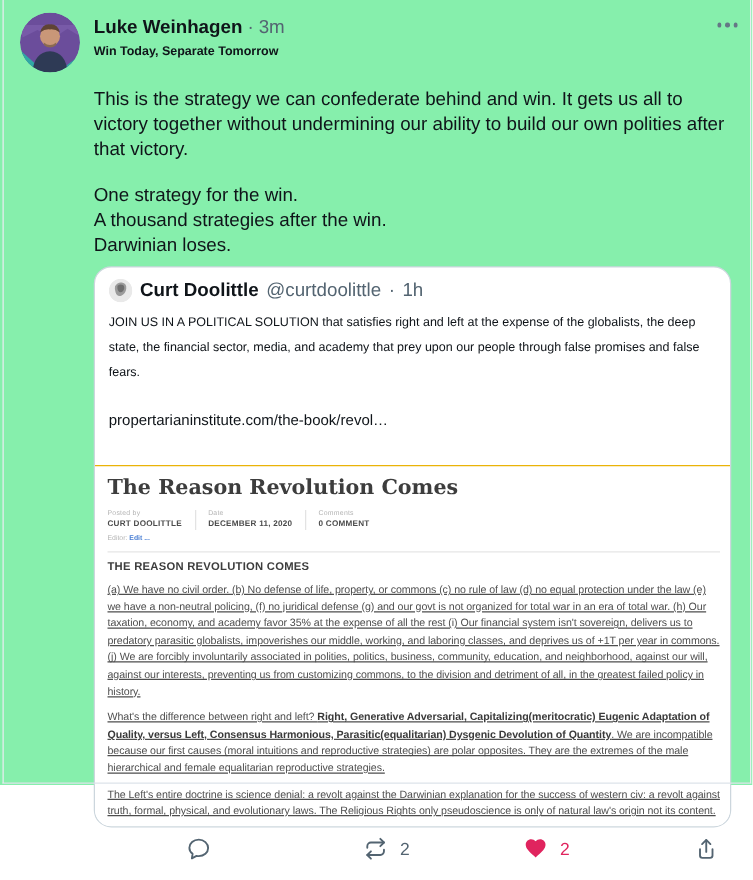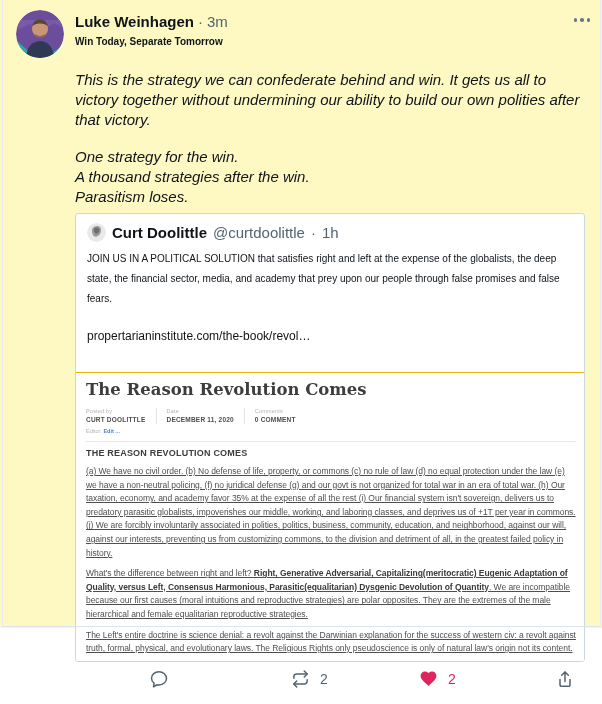--- a/index.html
+++ b/index.html
@@ -4,7 +4,7 @@
 <style>
   html,body{margin:0;padding:0;background:#fff;width:602px;height:704px;overflow:hidden;
     font-family:"Liberation Sans","DejaVu Sans",sans-serif;color:#0f1419;}
-  .stage{position:relative;width:602px;height:628px;background:#fef9c3;}
+  .stage{position:relative;width:602px;height:628px;background:#86efac;}
   .frame{position:absolute;left:2px;right:1px;top:0;bottom:1px;
     border-left:1px solid #e7ecf0;border-right:1px solid #e7ecf0;border-bottom:1px solid #dde4ea;
     pointer-events:none;}

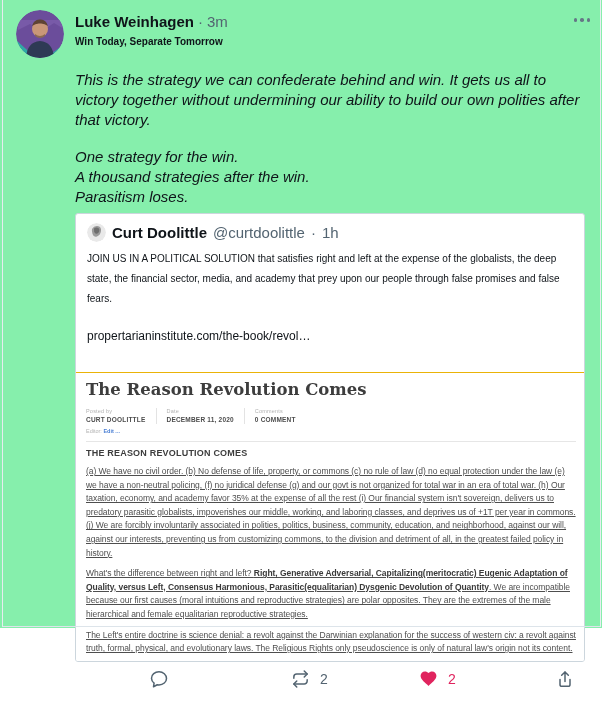--- a/index.html
+++ b/index.html
@@ -17,7 +17,7 @@
   .name{font-weight:700;color:#0f1419;}
   .meta-gray{color:#536471;font-weight:400;}
   .t-line1{font-size:10px;line-height:20px;font-weight:bold;}
-  .t-para{font-size:15px;line-height:20px;margin-top:18px;white-space:pre-line;font-style:italic;}
+  .t-para{font-size:15px;line-height:20px;margin-top:18px;white-space:pre-line;}
   .t-para.second{margin-top:17px;}
   
   .quote{margin-top:6px;height:449px;border:1px solid #ccd6dd;border-radius:3px;

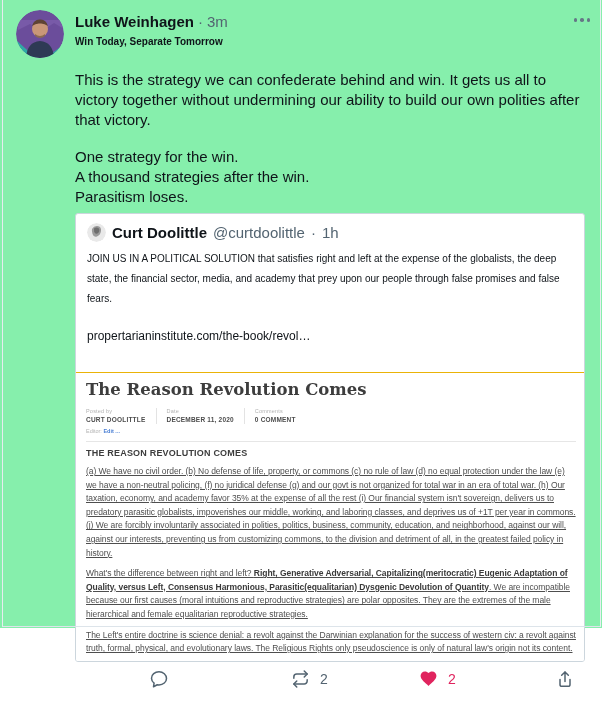--- a/index.html
+++ b/index.html
@@ -98,7 +98,7 @@
     <div class="t-para">This is the strategy we can confederate behind and win. It gets us all to victory together without undermining our ability to build our own polities after that victory.</div>
     <div class="t-para second">One strategy for the win.
 A thousand strategies after the win.
-Parasitism loses.</div>
+Darwinian loses.</div>
 
     <div class="quote">
       <div class="q-pad">

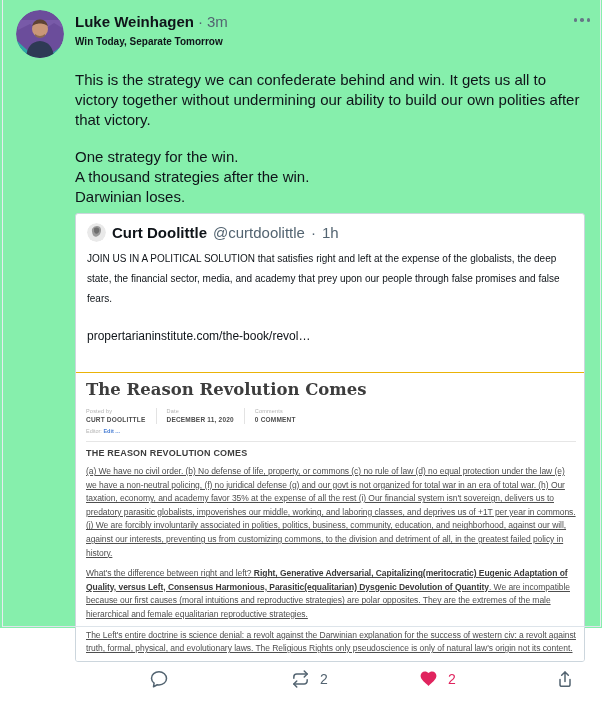--- a/index.html
+++ b/index.html
@@ -20,7 +20,7 @@
   .t-para{font-size:15px;line-height:20px;margin-top:18px;white-space:pre-line;}
   .t-para.second{margin-top:17px;}
   
-  .quote{margin-top:6px;height:449px;border:1px solid #ccd6dd;border-radius:3px;
+  .quote{margin-top:6px;height:449px;border:1px solid #ccd6dd;border-radius:14px;
     position:relative;overflow:hidden;background:#fff;box-sizing:border-box;cursor:pointer;}
   .q-pad{padding:9px 11px 0 11px;}
   .q-header{display:flex;align-items:center;gap:6px;font-size:15px;line-height:18px;white-space:nowrap;}

